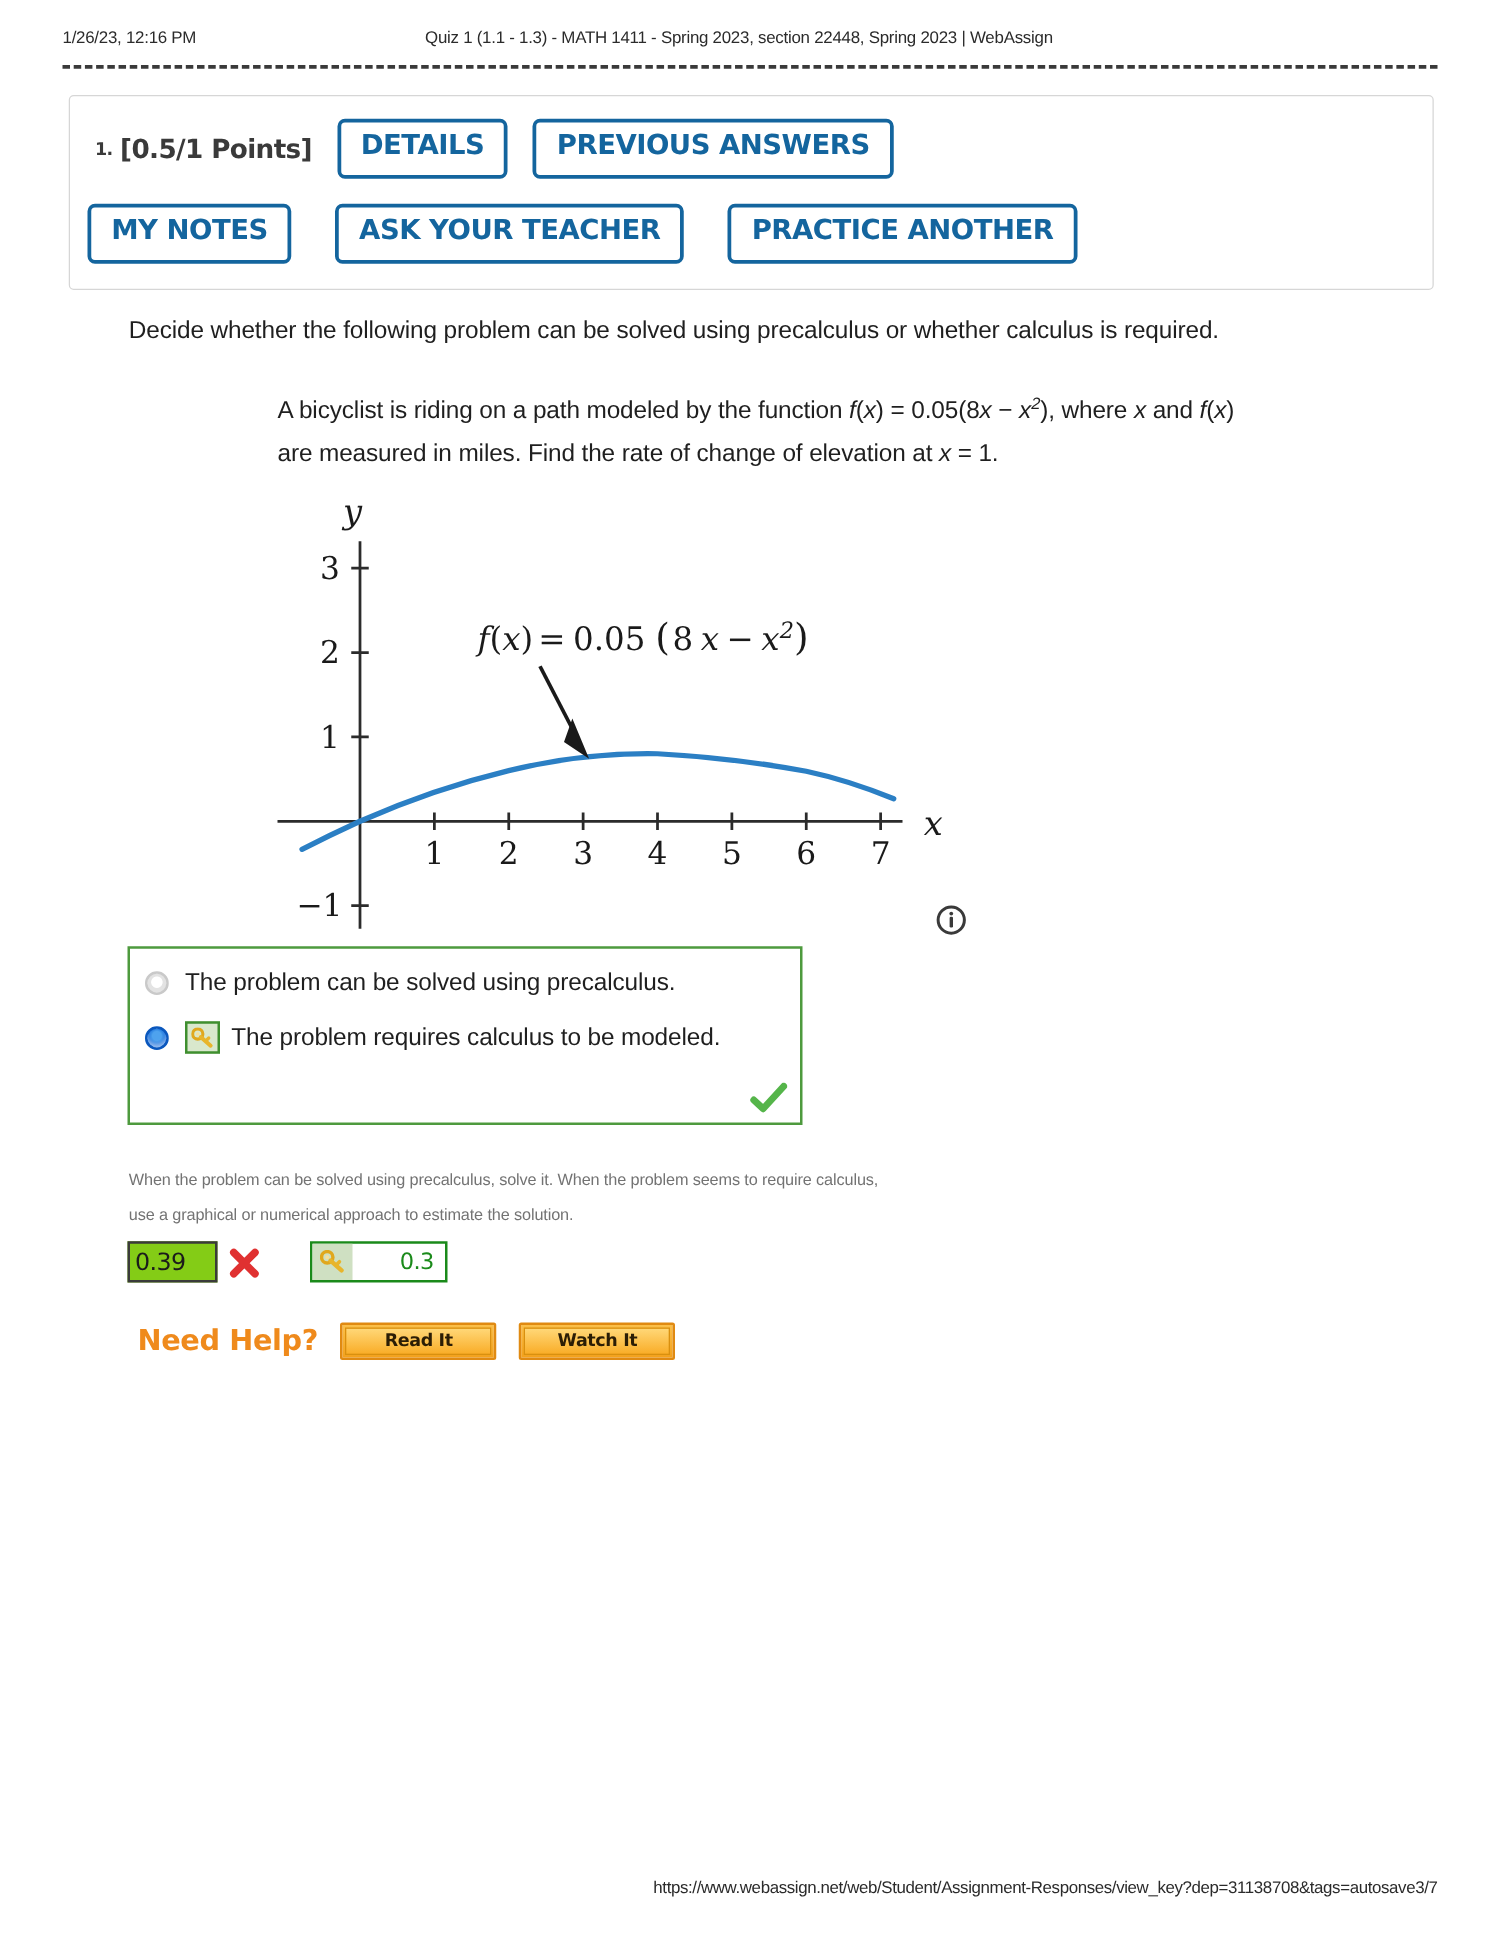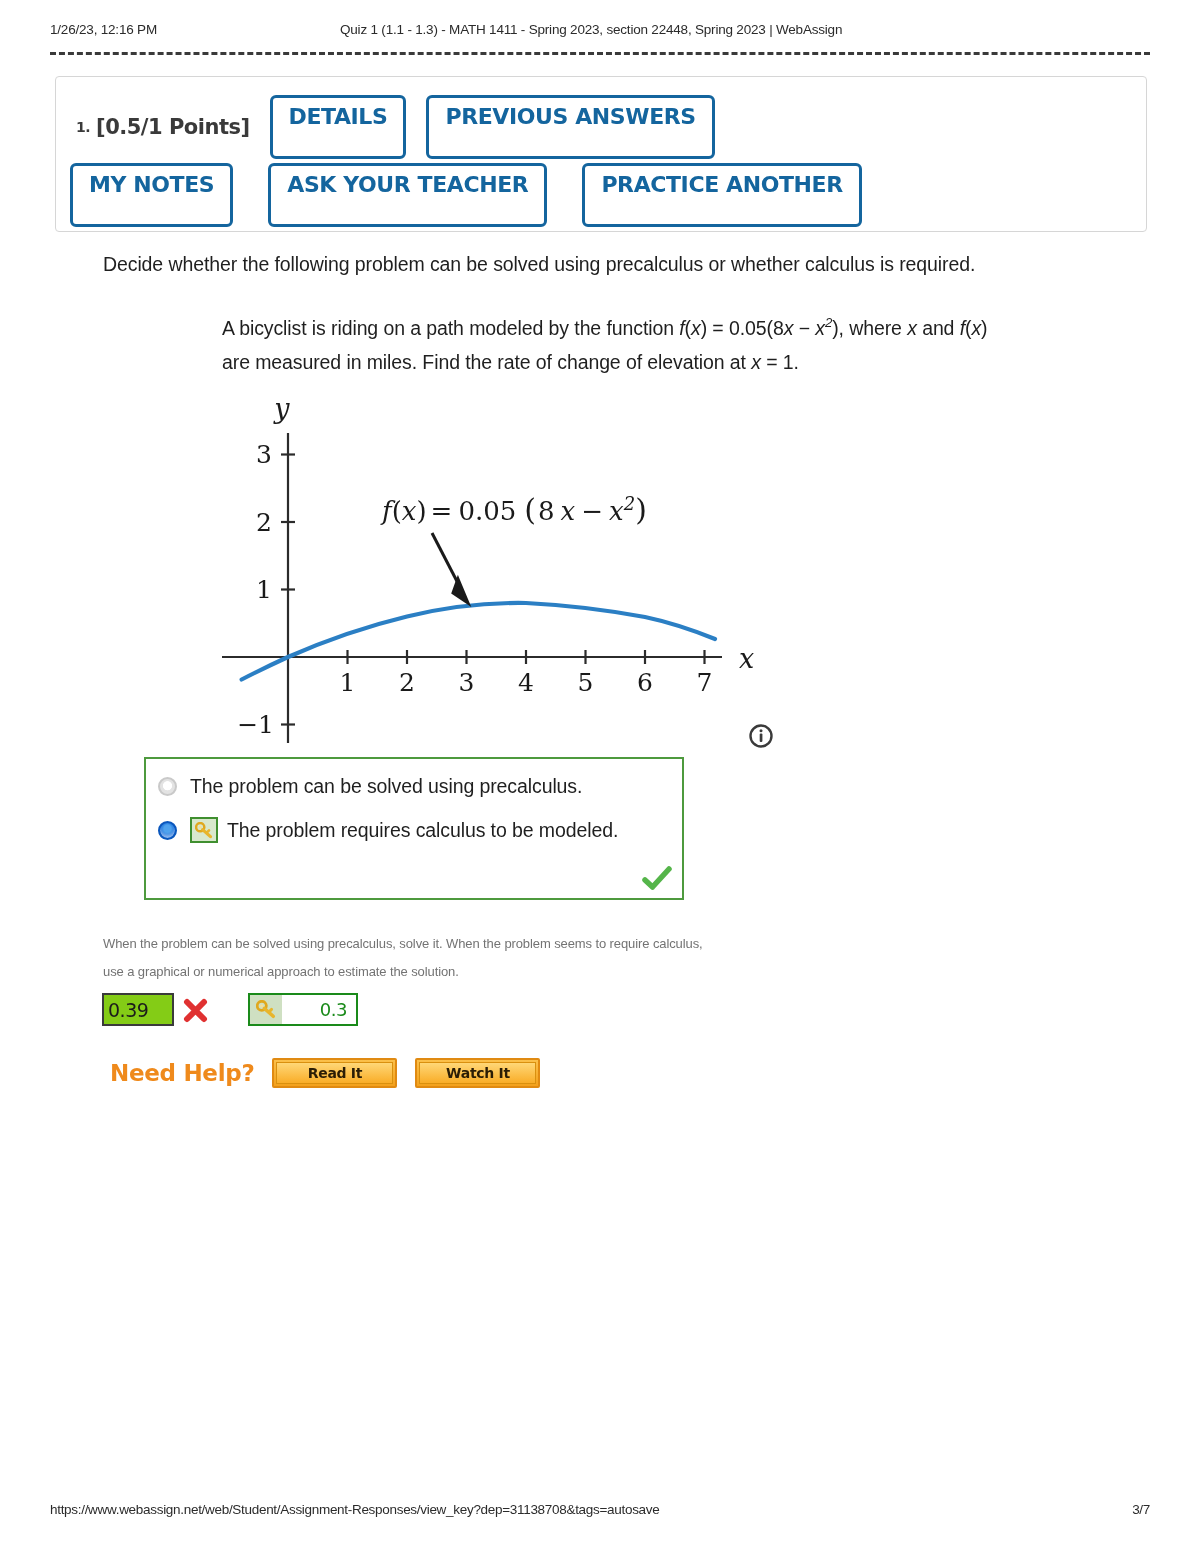--- a/index.html
+++ b/index.html
@@ -68,7 +68,7 @@
     font-weight: bold;
     font-size: 22px;
     letter-spacing: -0.4px;
-    padding: 8px 16px 28px 16px;
+    padding: 8px 16px 12px 16px;
     line-height: 1;
     white-space: nowrap;
     cursor: pointer;

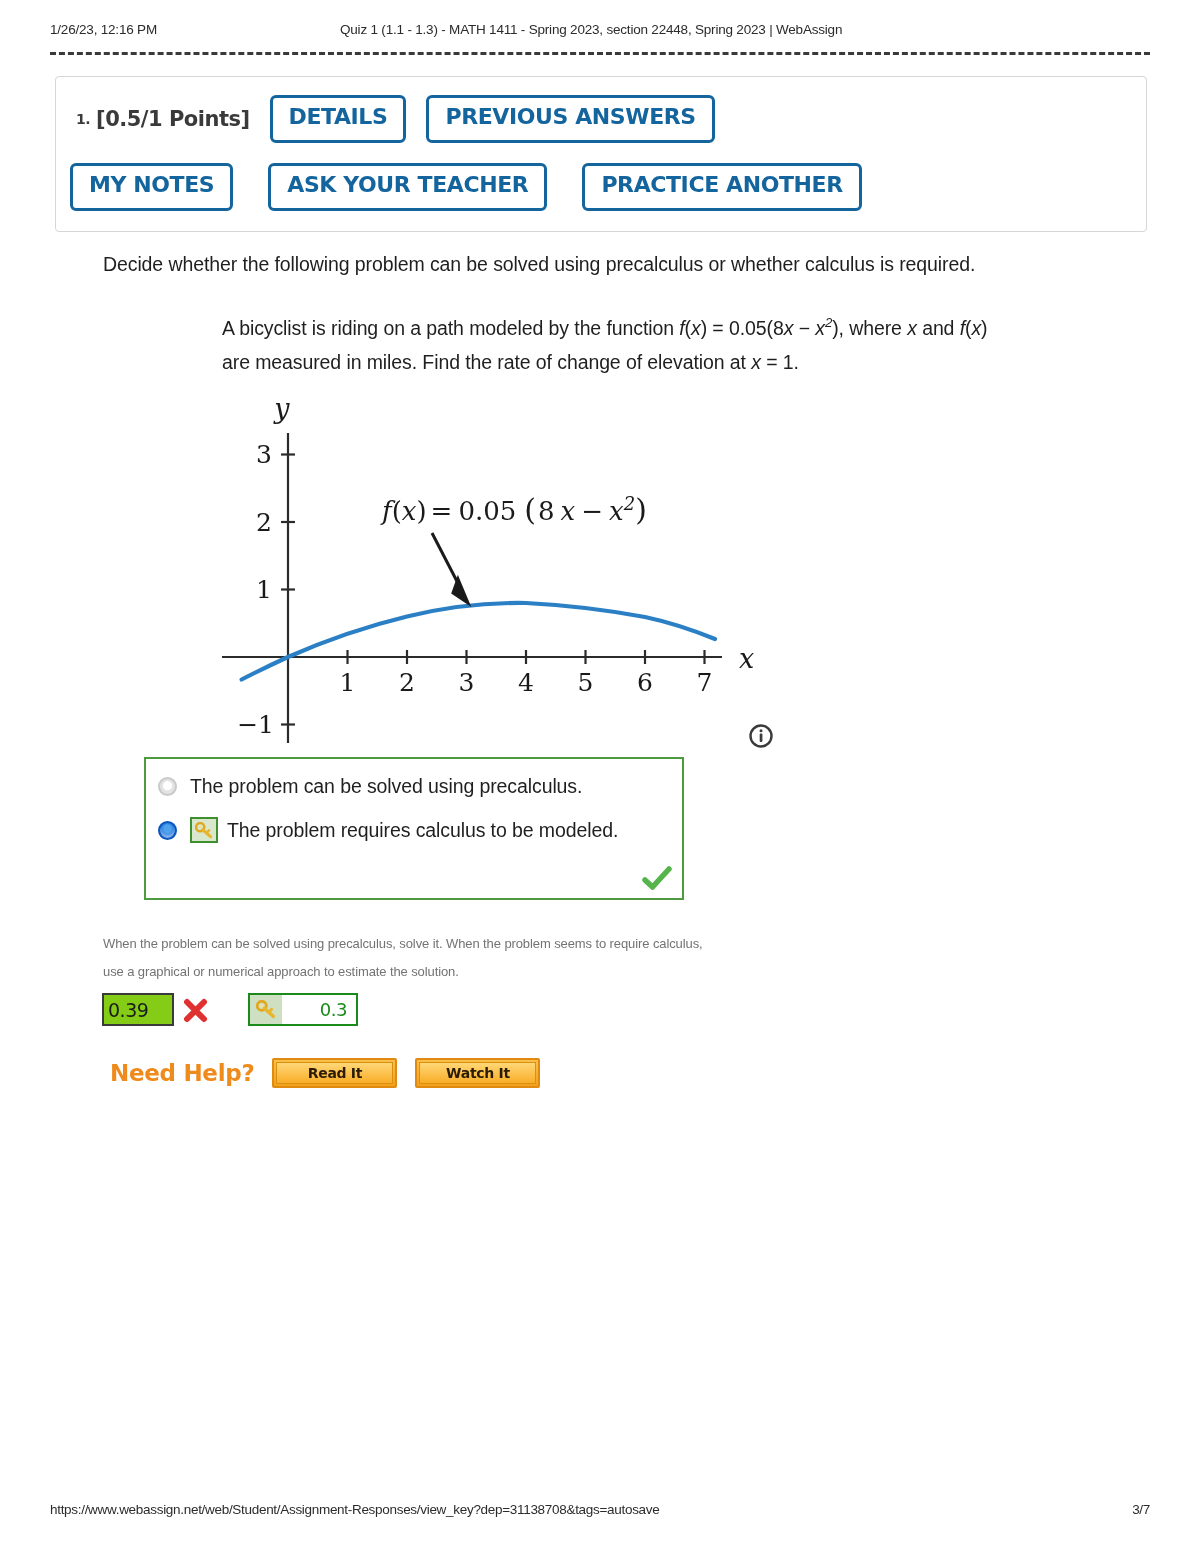--- a/index.html
+++ b/index.html
@@ -115,7 +115,6 @@
     width: 540px; height: 143px;
     border: 2px solid #4e9a3e;
     background: #ffffff;
-    margin-left: 42px;
   }
   .choice {
     position: absolute;

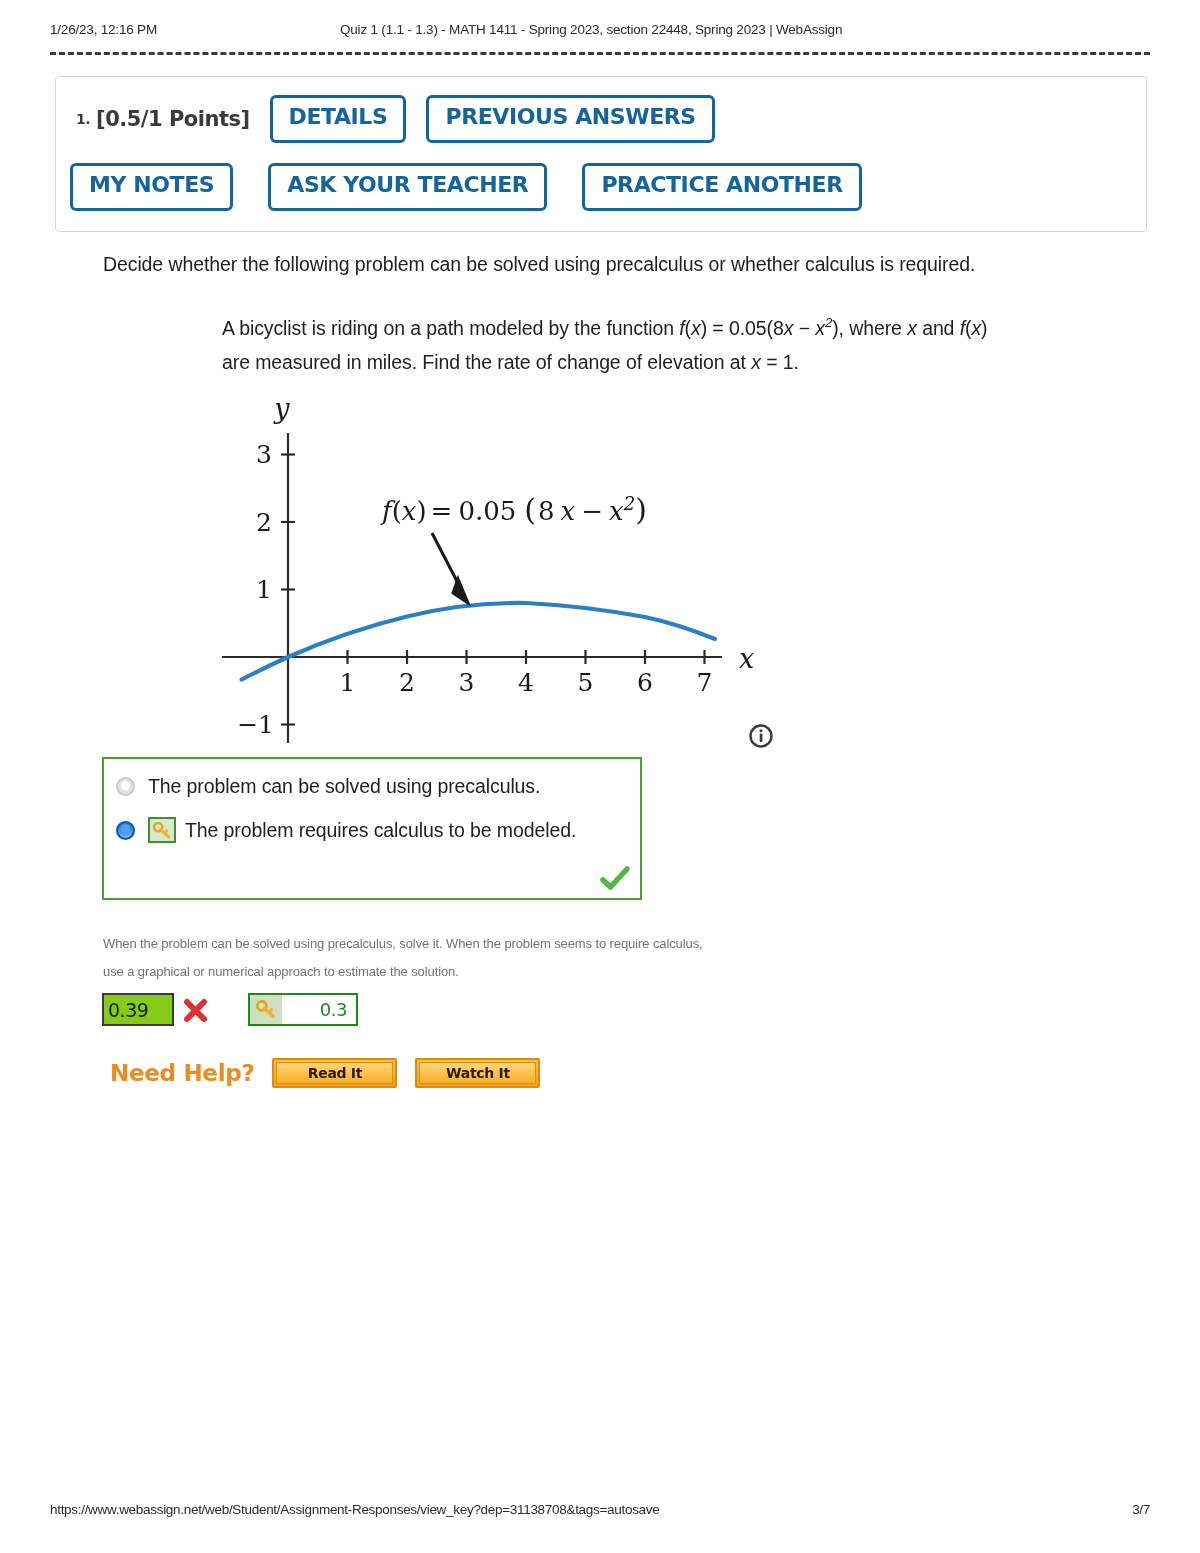--- a/index.html
+++ b/index.html
@@ -246,7 +246,7 @@
     position: absolute;
     bottom: 36px; left: 50px; right: 50px;
     display: flex;
-    justify-content: space-between;
+    justify-content: flex-end;
     align-items: baseline;
     font-size: 13.5px;
     color: #2b2b2b;

